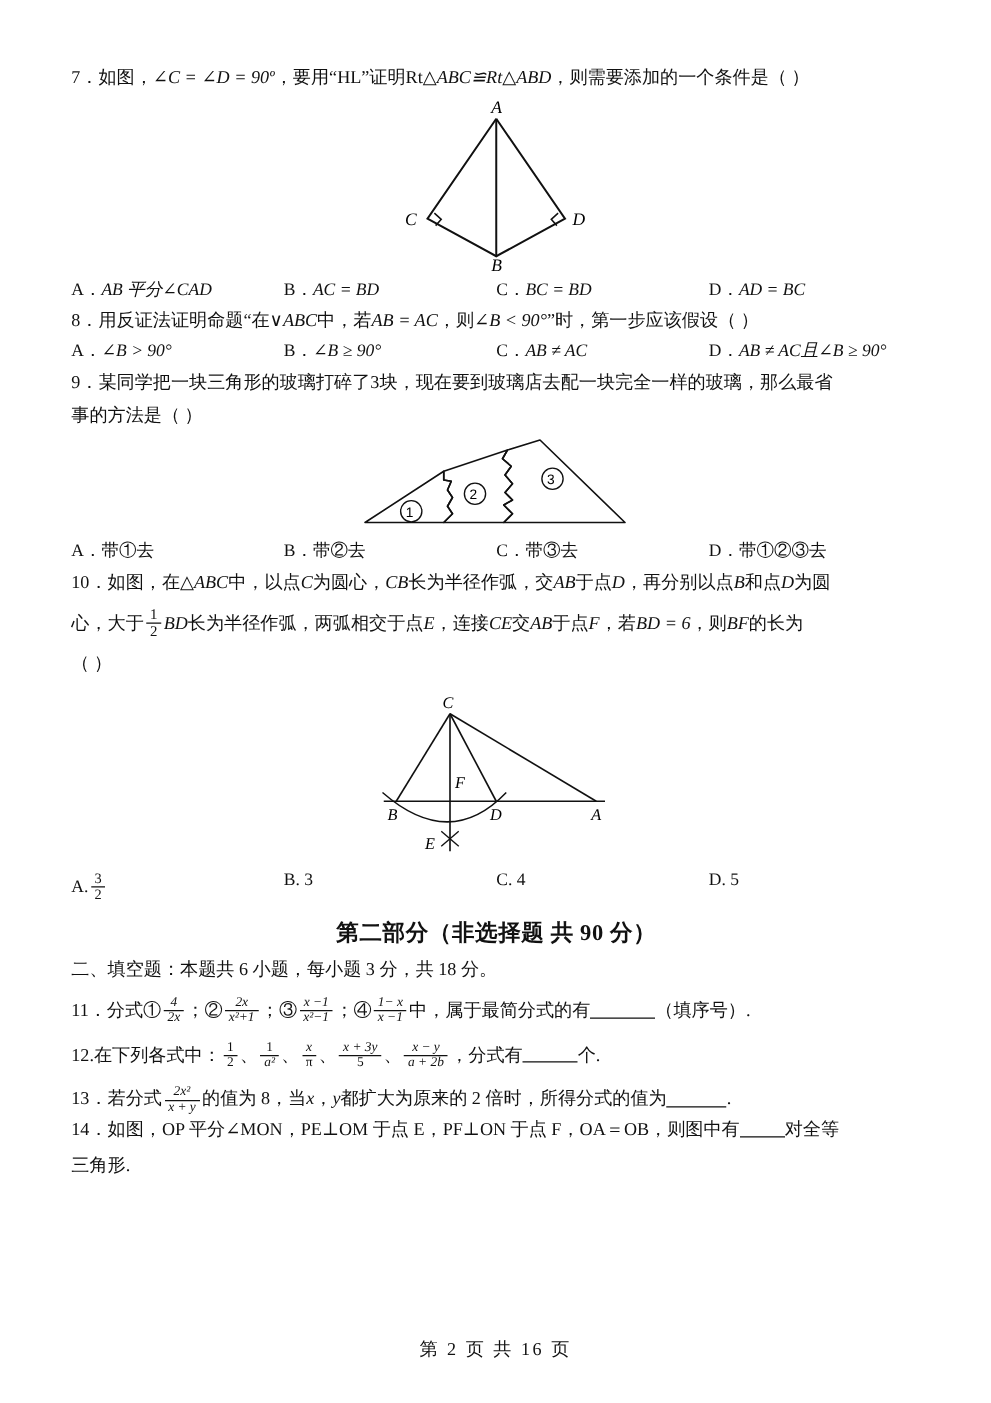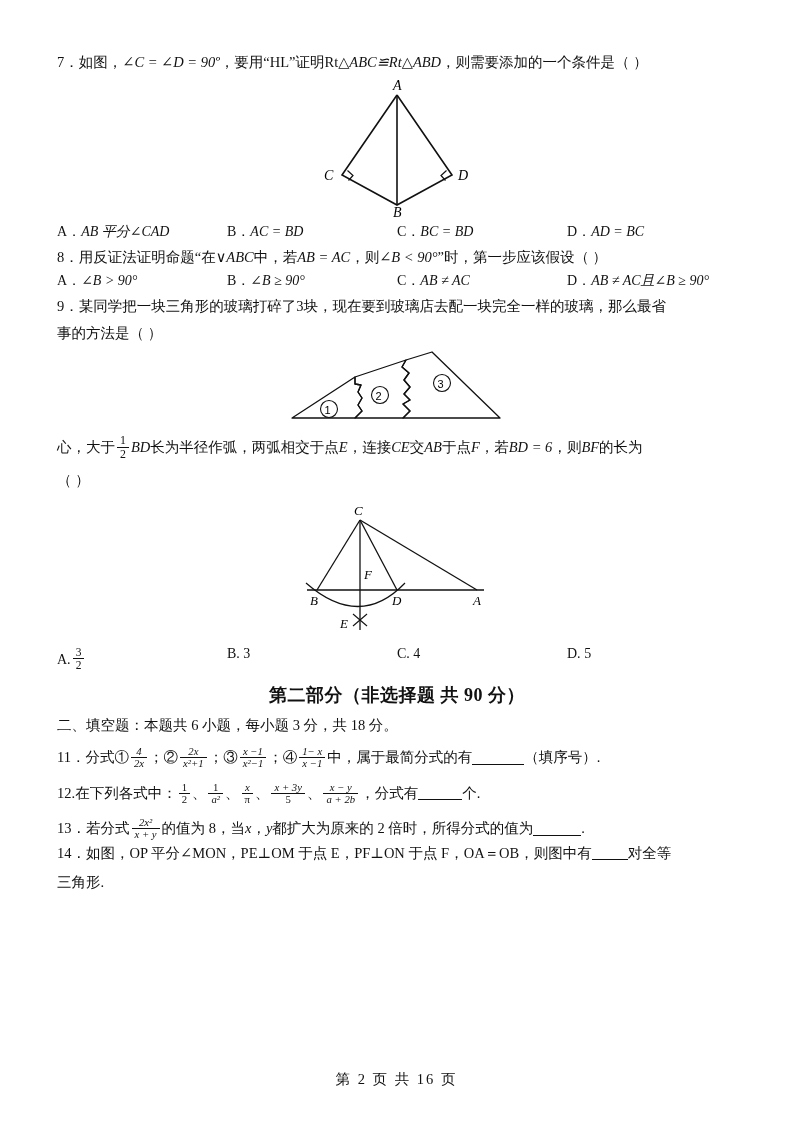--- a/index.html
+++ b/index.html
@@ -175,6 +175,12 @@
         </svg>
       </div>
 
+      <div class="opts">
+        <div><span class="opt-label">A．</span><span>带①去</span></div>
+        <div><span class="opt-label">B．</span><span>带②去</span></div>
+        <div><span class="opt-label">C．</span><span>带③去</span></div>
+        <div><span class="opt-label">D．</span><span>带①②③去</span></div>
+      </div>
     </div>
 
     <div class="qblock">

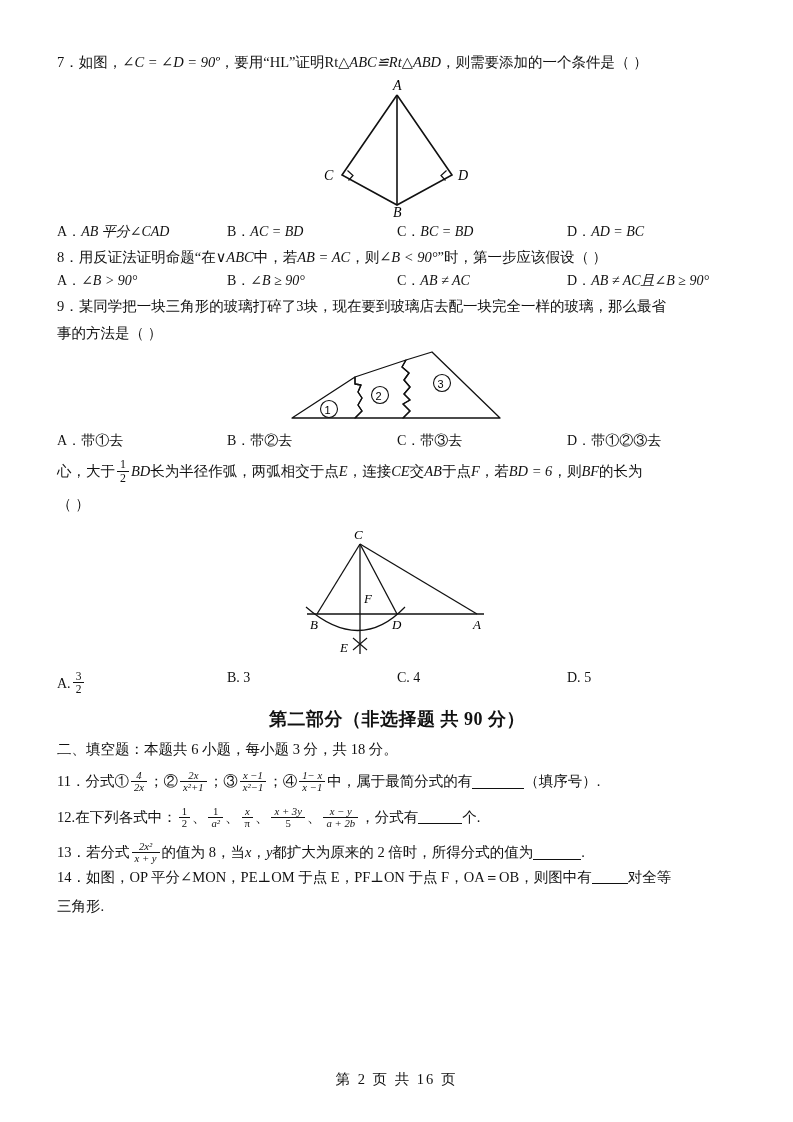--- a/index.html
+++ b/index.html
@@ -184,6 +184,9 @@
     </div>
 
     <div class="qblock">
+      <div class="qline">
+        <span>10．</span><span>如图，在</span><i>△ABC</i><span>中，以点</span><i>C</i><span>为圆心，</span><i>CB</i><span>长为半径作弧，交</span><i>AB</i><span>于点</span><i>D</i><span>，再分别以点</span><i>B</i><span>和点</span><i>D</i><span>为圆</span>
+      </div>
 
       <div class="qline" style="margin-top:8px; line-height:1.2;">
         <span>心，大于</span><span class="frac"><span class="num">1</span><span class="den">2</span></span><i>BD</i><span>长为半径作弧，两弧相交于点</span><i>E</i><span>，连接</span><i>CE</i><span>交</span><i>AB</i><span>于点</span><i>F</i><span>，若</span><i>BD = 6</i><span>，则</span><i>BF</i><span>的长为</span>

